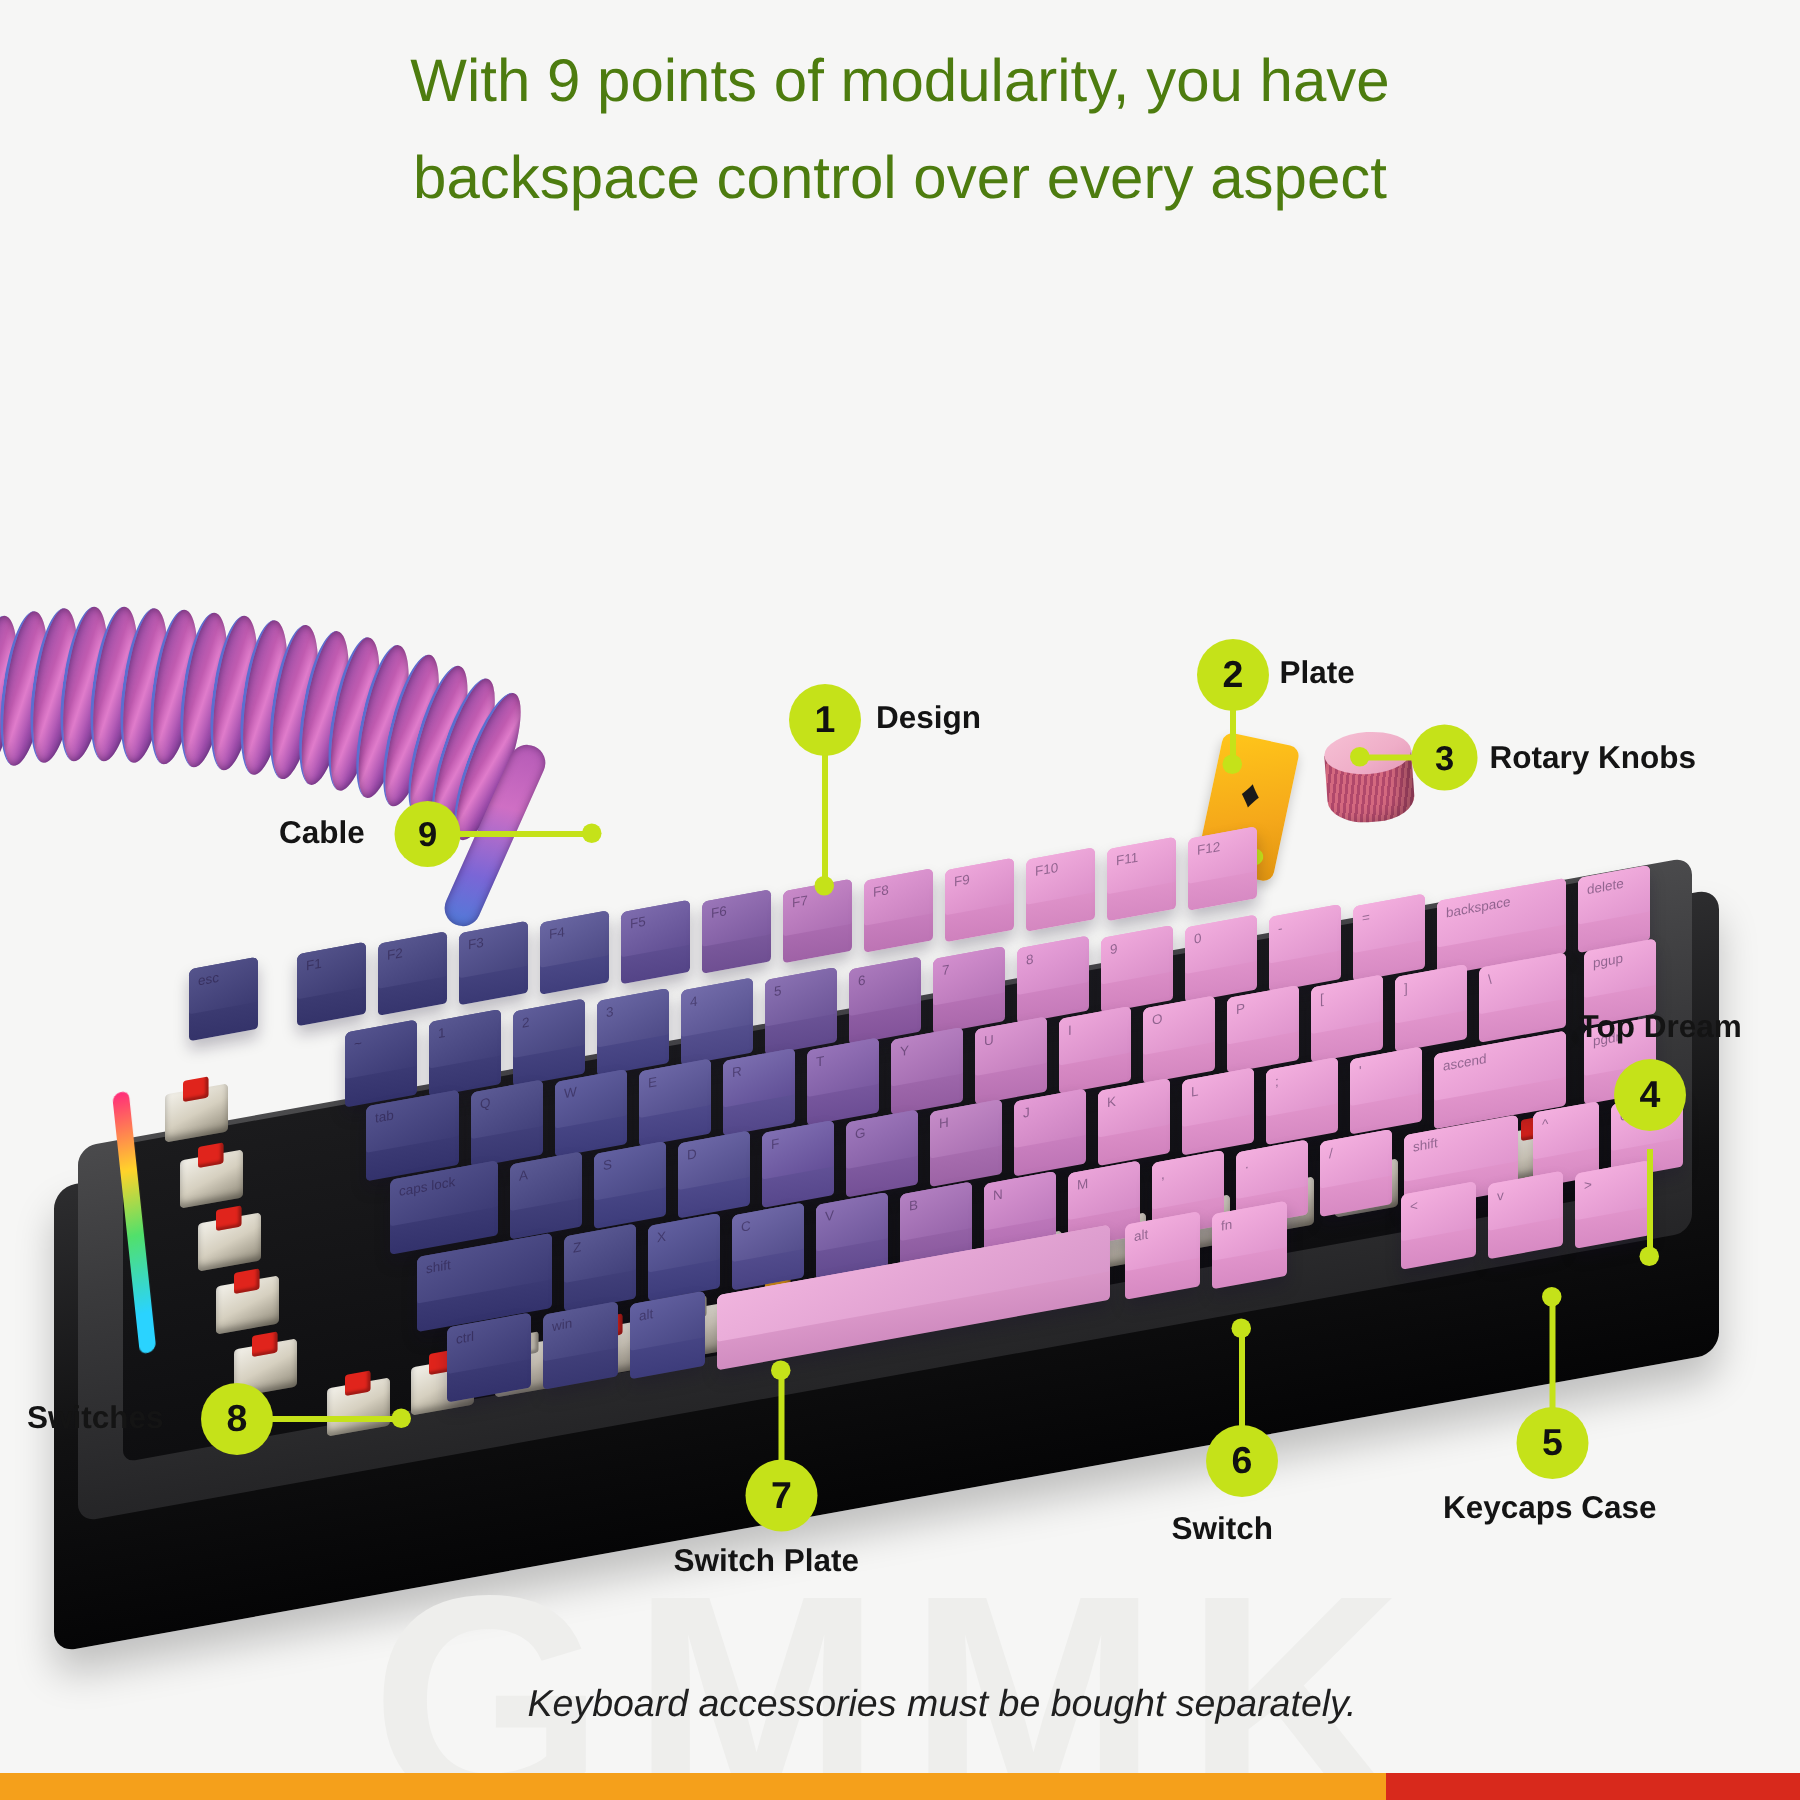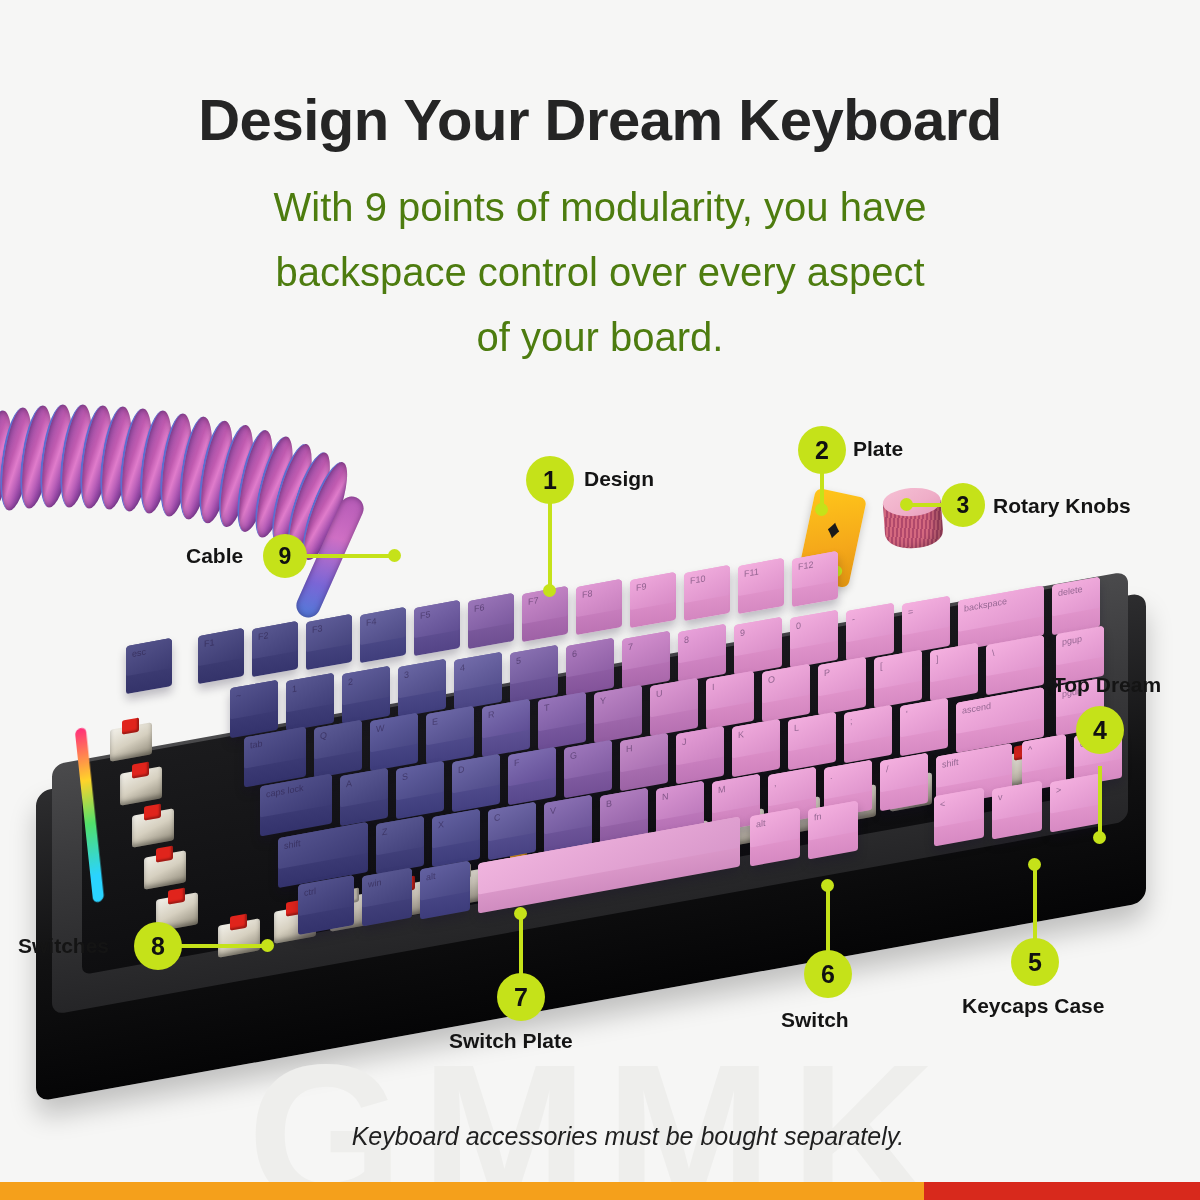--- a/index.html
+++ b/index.html
@@ -262,7 +262,6 @@
 <div id="page">
 
   <div class="header">
-    <h1 class="title">Design Your Dream Keyboard</h1>
     <div class="subtitle">
       <span>With 9 points of modularity, you have</span>
       <span>backspace control over every aspect</span>

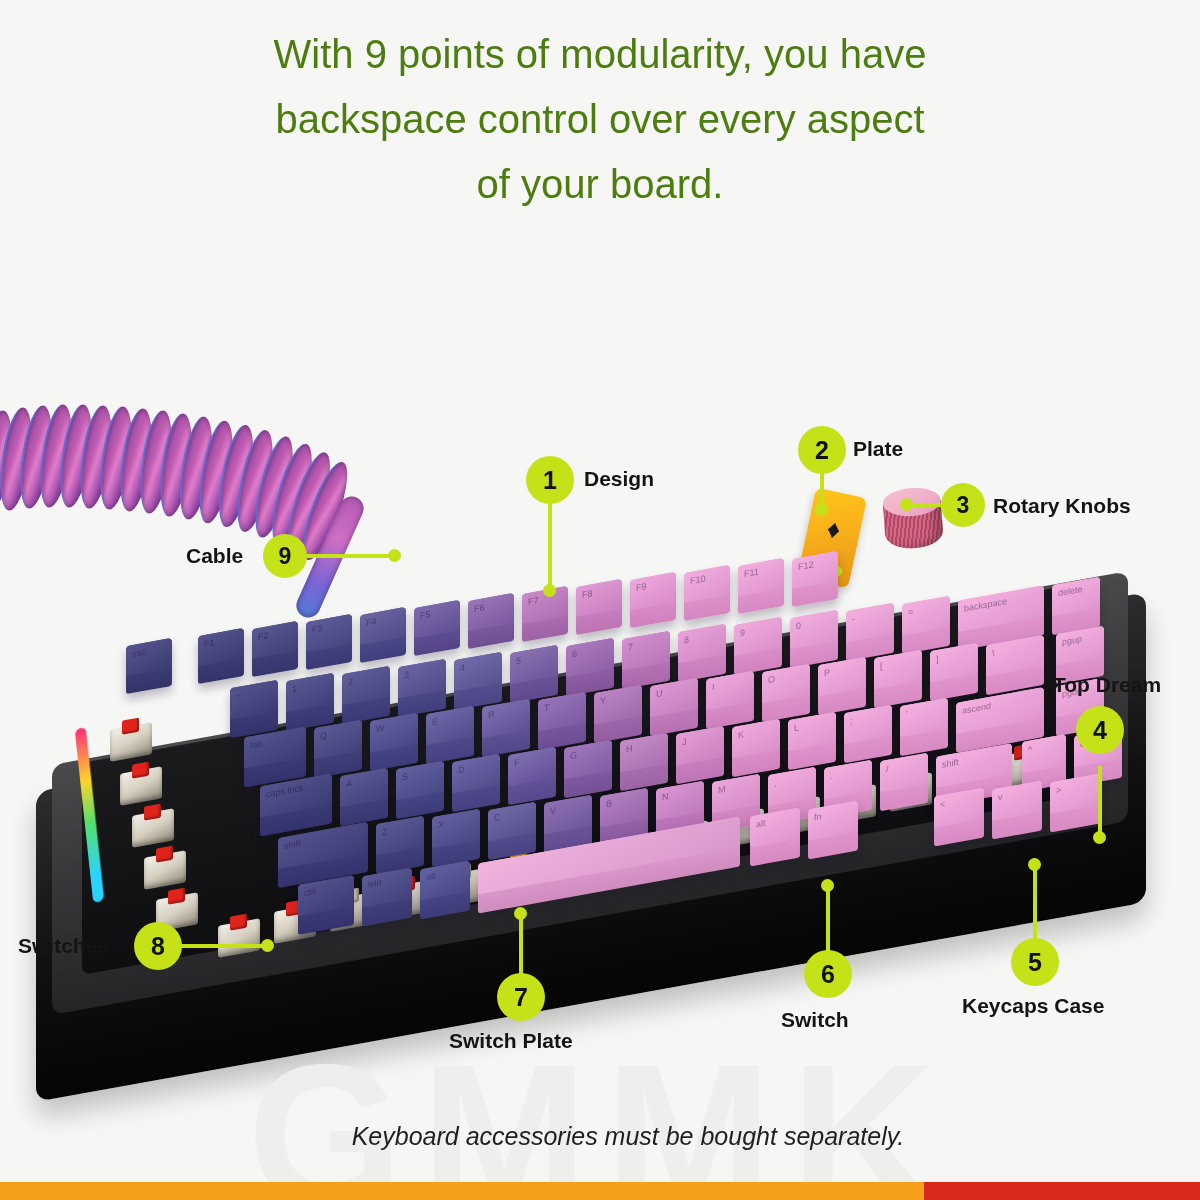--- a/index.html
+++ b/index.html
@@ -265,7 +265,6 @@
     <div class="subtitle">
       <span>With 9 points of modularity, you have</span>
       <span>backspace control over every aspect</span>
-      <span>of your board.</span>
     </div>
   </div>
 

